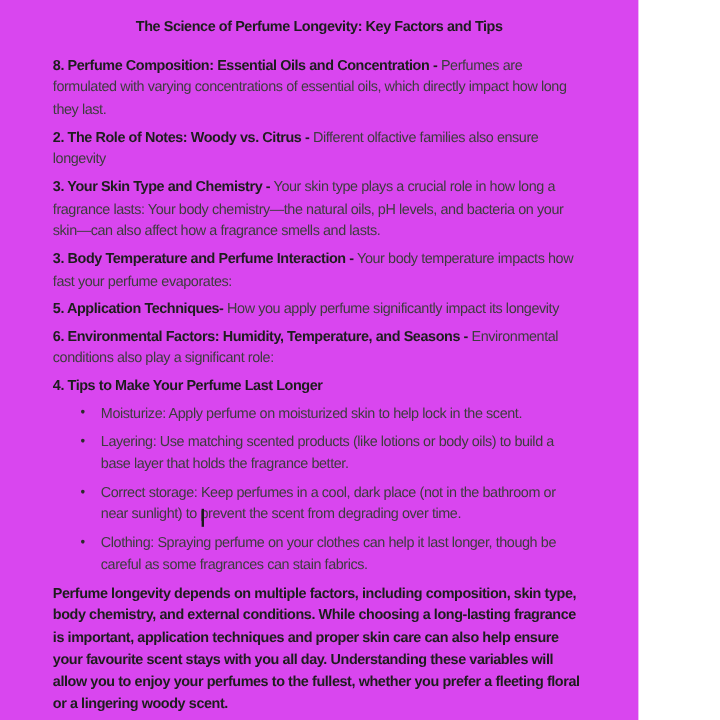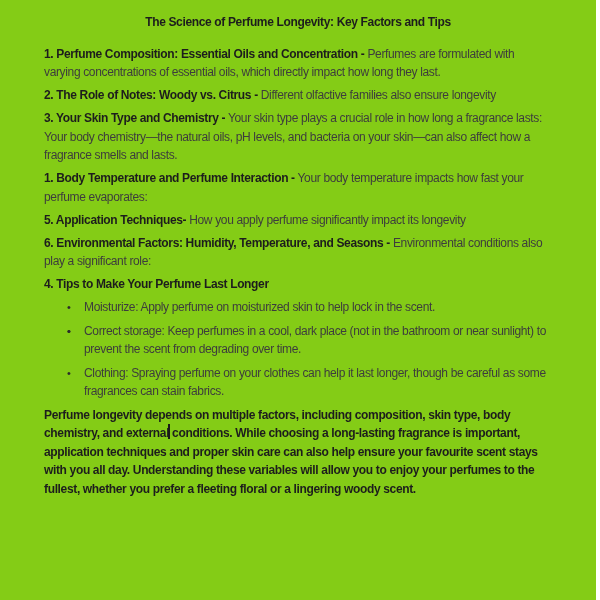--- a/index.html
+++ b/index.html
@@ -9,10 +9,10 @@
   }
   .page {
     position: relative;
-    width: 596px; height: 600px;
+    width: 532px; height: 600px;
     box-sizing: border-box;
     padding: 13px 44px 0 44px;
-    background: #84cc16;
+    background: #d946ef;
     color: #3d3d3d;
     font-size: 12px;
     line-height: 18.5px;

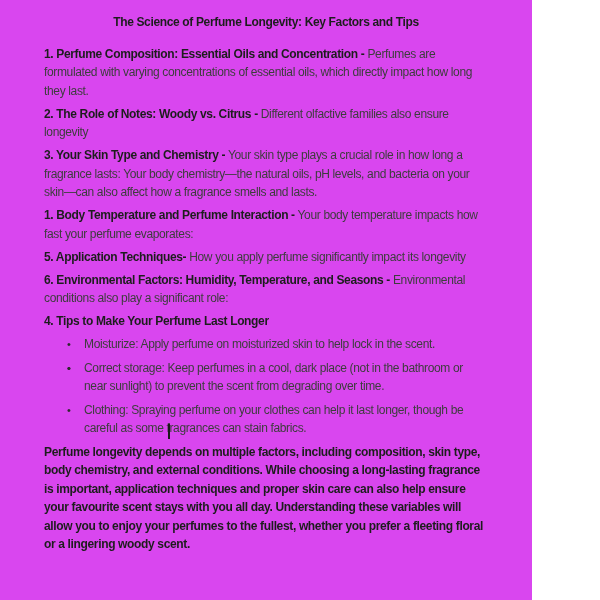--- a/index.html
+++ b/index.html
@@ -55,7 +55,7 @@
   <h1 class="title">The Science of Perfume Longevity: Key Factors and Tips</h1>
 
 
-  <p class="para"><span class="lead">1. Perfume Composition: Essential Oils and Concentration -</span> <span>Perfumes are formulated with varying concentrations of essential oils, which directly impact how long they last.</span></p>
+  <p class="para"><span class="lead">8. Perfume Composition: Essential Oils and Concentration -</span> <span>Perfumes are formulated with varying concentrations of essential oils, which directly impact how long they last.</span></p>
 
   <p class="para"><span class="lead">2. The Role of Notes: Woody vs. Citrus -</span> <span>Different olfactive families also ensure longevity</span></p>
 

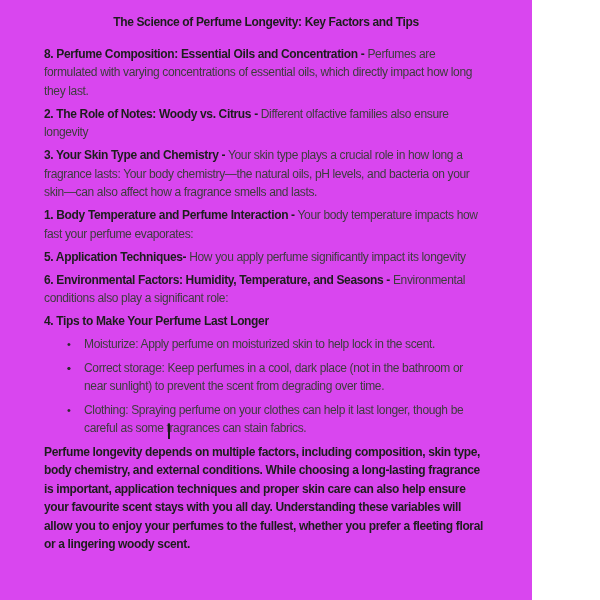--- a/index.html
+++ b/index.html
@@ -61,7 +61,7 @@
 
   <p class="para"><span class="lead">3. Your Skin Type and Chemistry -</span> <span>Your skin type plays a crucial role in how long a fragrance lasts: Your body chemistry—the natural oils, pH levels, and bacteria on your skin—can also affect how a fragrance smells and lasts.</span></p>
 
-  <p class="para"><span class="lead">1. Body Temperature and Perfume Interaction -</span> <span>Your body temperature impacts how fast your perfume evaporates:</span></p>
+  <p class="para"><span class="lead">3. Body Temperature and Perfume Interaction -</span> <span>Your body temperature impacts how fast your perfume evaporates:</span></p>
 
   <p class="para"><span class="lead">5. Application Techniques-</span> <span>How you apply perfume significantly impact its longevity</span></p>
 

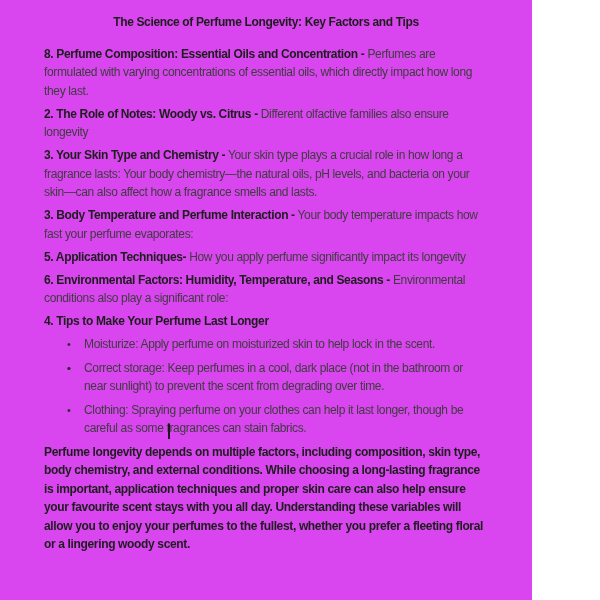--- a/index.html
+++ b/index.html
@@ -71,7 +71,7 @@
 
   <ul class="bullets">
     <li><span class="dot">•</span><span>Moisturize: Apply perfume on moisturized skin to help lock in the scent.</span></li>
-    <li><span class="dot">•</span></li>
+    <li><span class="dot">•</span><span>Layering: Use matching scented products (like lotions or body oils) to build a base layer that holds the fragrance better.</span></li>
     <li><span class="dot">•</span><span>Correct storage: Keep perfumes in a cool, dark place (not in the bathroom or near sunlight) to prevent the scent from degrading over time.</span></li>
     <li><span class="dot">•</span><span>Clothing: Spraying perfume on your clothes can help it last longer, though be careful as some fragrances can stain fabrics.</span></li>
   </ul>

